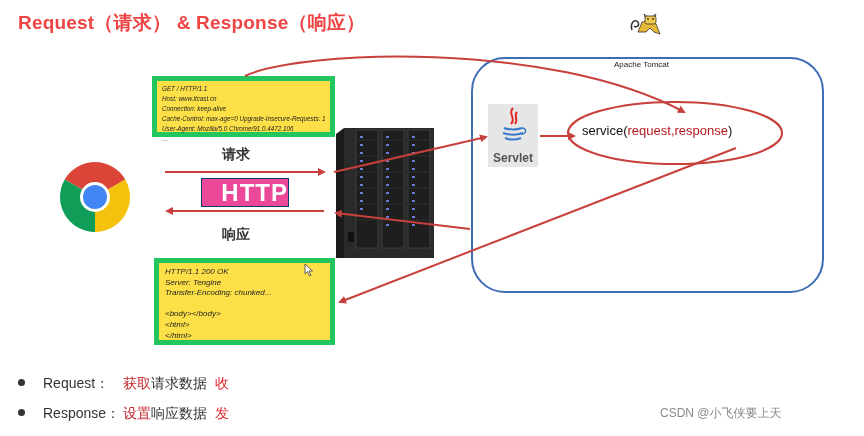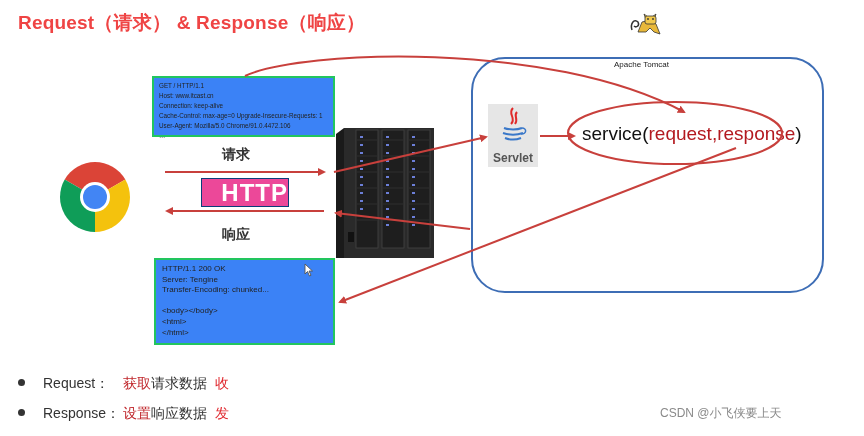--- a/index.html
+++ b/index.html
@@ -40,7 +40,7 @@
   }
   #servlet-text { left: 0; bottom: 2px; width: 100%; text-align: center; font-size: 12px; font-weight: bold; color: #555; }
   #service-text {
-    left: 582px; top: 123px; font-size: 19px; color: #111; white-space: nowrap;
+    left: 582px; top: 123px; font-size: 13px; color: #111; white-space: nowrap;
   }
   #service-text .param { color: #b3191f; }
   .bullet-row { left: 18px; font-size: 14px; color: #333; white-space: nowrap; }

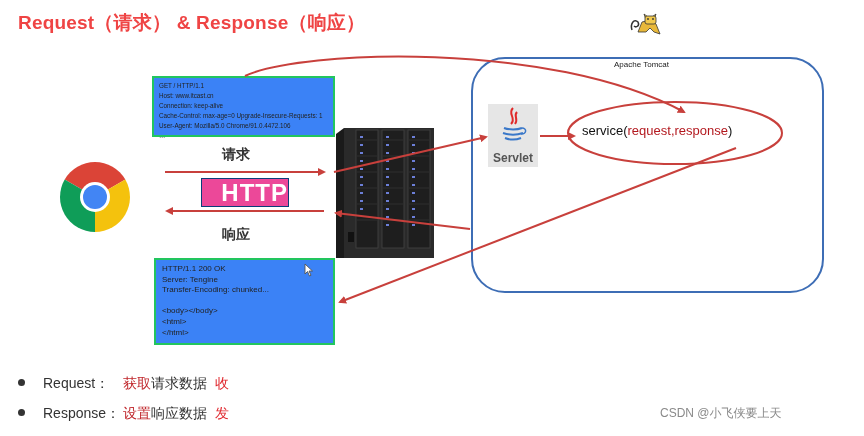--- a/index.html
+++ b/index.html
@@ -15,9 +15,10 @@
     white-space: nowrap; letter-spacing: 0.2px;
   }
   .codebox {
-    background: #3b82f6; border: 2px solid #22c55e;
+    background: #fde047; border: 5px solid #22c55e;
     font-family: "Liberation Sans", sans-serif; color: #222;
     box-sizing: border-box;
+    font-style: italic;
   }
   #req-box { left: 152px; top: 76px; width: 183px; height: 61px; padding: 3px 5px; font-size: 6.3px; line-height: 10px; }
   #resp-box { left: 154px; top: 258px; width: 181px; height: 87px; padding: 4px 6px; font-size: 8px; line-height: 10.6px; }

